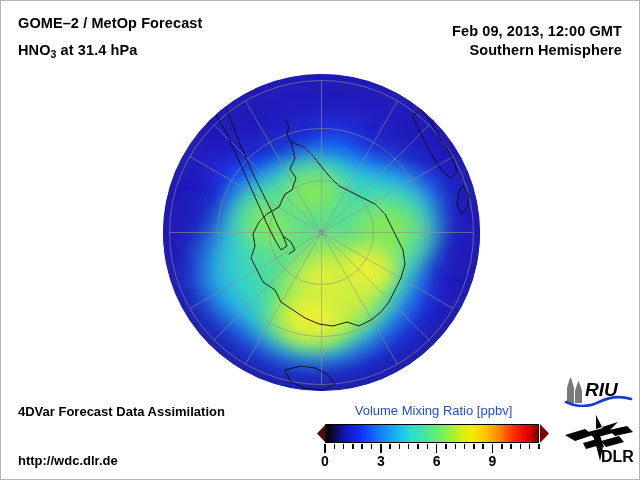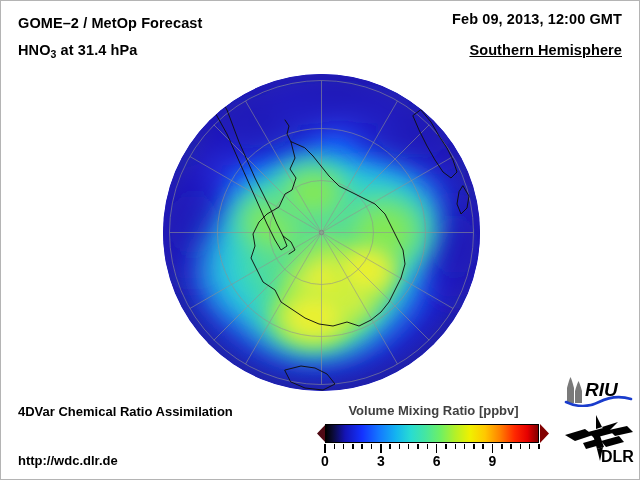--- a/index.html
+++ b/index.html
@@ -13,7 +13,7 @@
        letter-spacing:.1px;white-space:nowrap;}
   #hdr-l1{left:17px;top:14px;}
   #hdr-l2{left:17px;top:41px;}
-  #hdr-r1{right:17px;top:10px;text-align:right;}
+  #hdr-r1{right:17px;top:22px;text-align:right;}
   #hdr-r2{right:17px;top:41px;text-align:left;text-decoration:underline;}
   .sub{font-size:10.5px;vertical-align:-3px;}
 

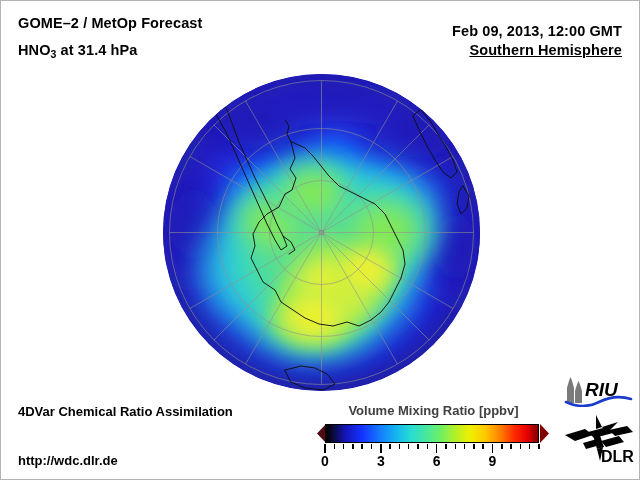--- a/index.html
+++ b/index.html
@@ -14,7 +14,7 @@
   #hdr-l1{left:17px;top:14px;}
   #hdr-l2{left:17px;top:41px;}
   #hdr-r1{right:17px;top:22px;text-align:right;}
-  #hdr-r2{right:17px;top:41px;text-align:left;text-decoration:underline;}
+  #hdr-r2{right:17px;top:41px;text-align:left;}
   .sub{font-size:10.5px;vertical-align:-3px;}
 
   

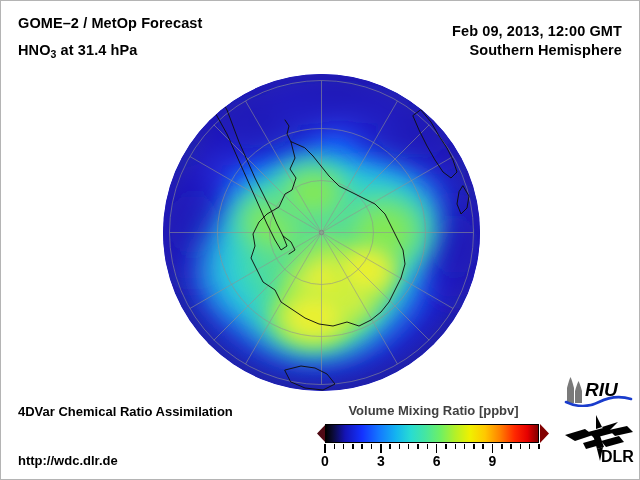--- a/index.html
+++ b/index.html
@@ -205,7 +205,7 @@
     </div>
   </div>
 
-  <div class="ftr" id="ftr1">4DVar Chemical Ratio Assimilation</div>
+  <div class="ftr" id="ftr1">4DVar Forecast Data Assimilation</div>
   <div class="ftr" id="ftr3">http://wdc.dlr.de</div>
 
   <div id="cb-title">Volume Mixing Ratio [ppbv]</div>

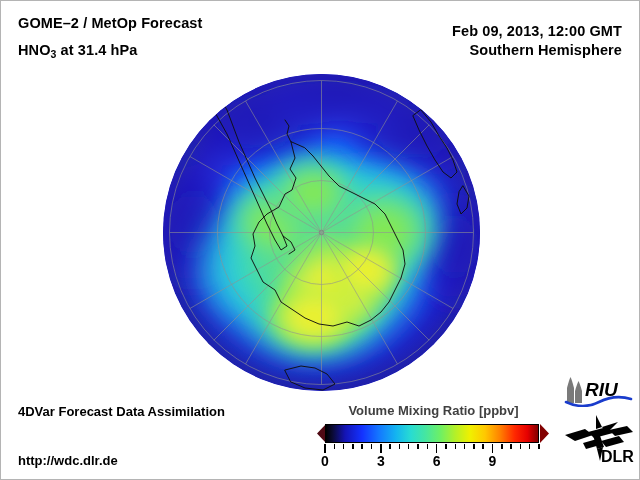--- a/index.html
+++ b/index.html
@@ -32,7 +32,7 @@
 
   
   #cb-title{position:absolute;left:330px;top:402px;width:205px;text-align:center;
-            font-weight:bold;font-size:13px;color:#404040;white-space:nowrap;}
+            font-weight:normal;font-size:13px;color:#1d4ed8;white-space:nowrap;}
   #cb-block{position:absolute;left:316px;top:422px;width:232px;height:22px;}
   #cb-bar{position:absolute;left:8px;top:1px;width:214px;height:19px;
           border:1.5px solid #000;box-sizing:border-box;

